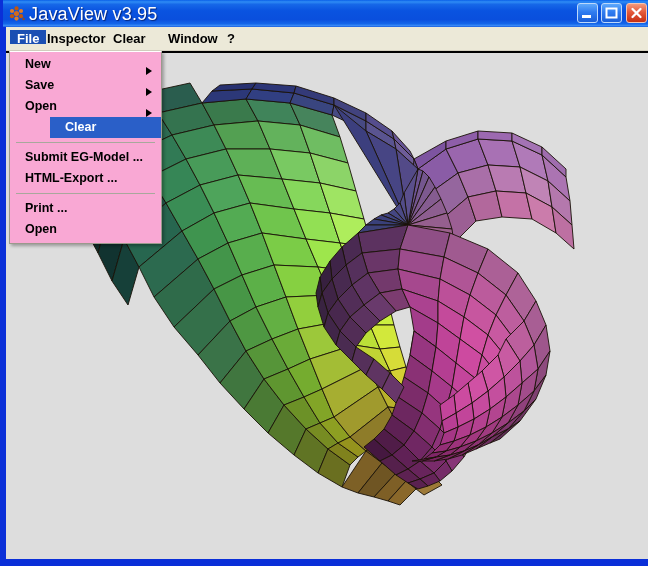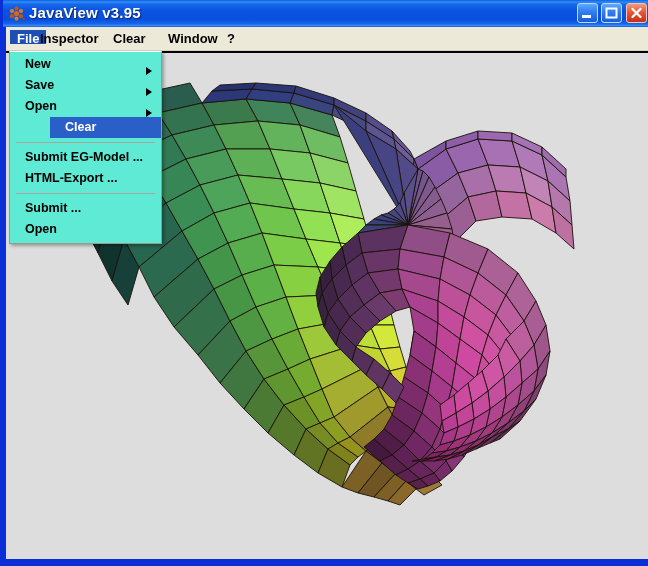--- a/index.html
+++ b/index.html
@@ -54,8 +54,8 @@
     position: absolute;
     left: 26px; top: 4px;
     color: #ffffff;
-    font-size: 15px;
-    font-weight: bold;
+    font-size: 18px;
+    font-weight: normal;
     letter-spacing: 0.2px;
     text-shadow: 1px 1px 1px rgba(0,0,40,0.55);
     white-space: nowrap;

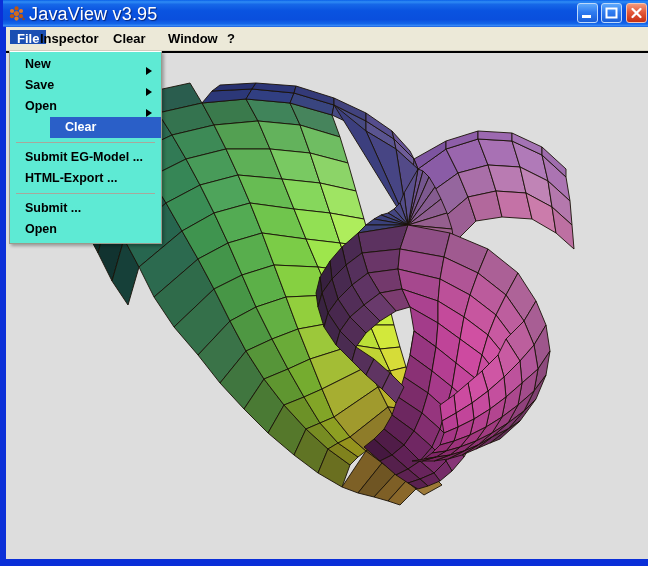--- a/index.html
+++ b/index.html
@@ -212,7 +212,7 @@
 
   <div id="menubar">
     <div class="menubar-item active" style="left:4px">File</div>
-    <div class="menubar-item" style="left:27px">Inspector</div>
+    <div class="menubar-item" style="left:34px">Inspector</div>
     <div class="menubar-item" style="left:100px">Clear</div>
     <div class="menubar-item" style="left:155px">Window</div>
     <div class="menubar-item" style="left:214px">?</div>

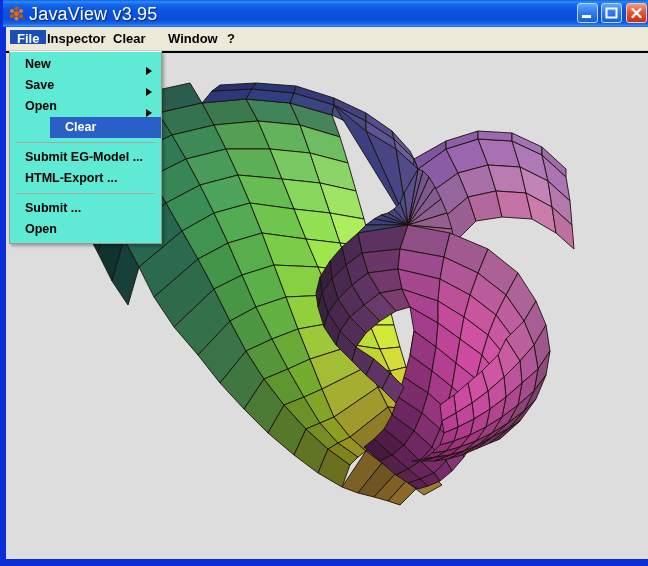--- a/index.html
+++ b/index.html
@@ -134,7 +134,7 @@
     left: 6px;
     top: 51px;
     width: 153px;
-    background: #5eead4;
+    background: #f9a8d4;
     border: 1px solid #9a9a8c;
     border-top: 1px solid #ffffff;
     box-shadow: 2px 2px 3px rgba(0,0,0,0.30);

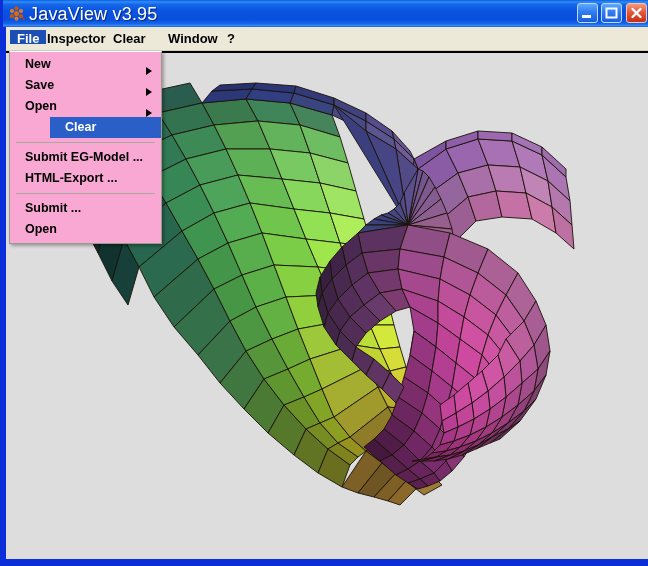--- a/index.html
+++ b/index.html
@@ -616,7 +616,7 @@
     <div class="mi-sep"></div>
 
     <div class="mi">
-      <span>Submit ...</span>
+      <span>Print ...</span>
     </div>
 
     <div class="mi">

